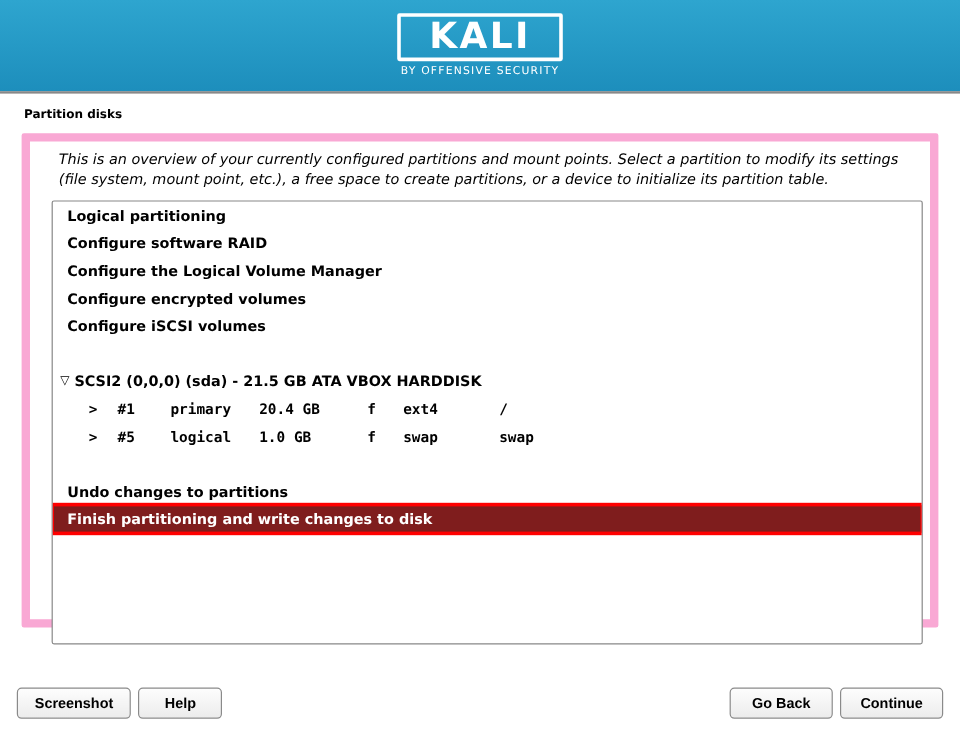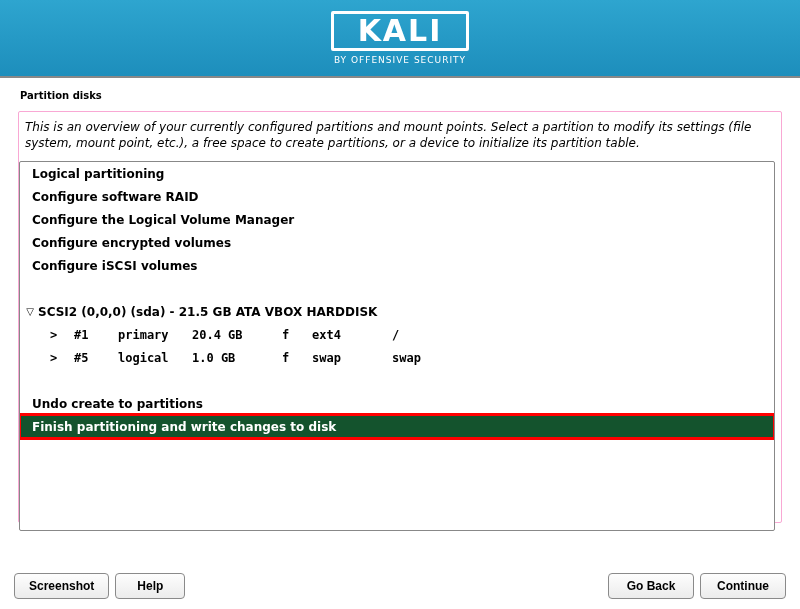--- a/index.html
+++ b/index.html
@@ -49,8 +49,8 @@
       padding: 0 18px;
     }
     .content-frame {
-      border: 1px solid #f9a8d4;
-      padding: 8px 6px 6px 0;
+      border: 7px solid #f9a8d4;
+      padding: 8px 6px 6px 18px;
       height: 412px;
       border-radius: 2px;
     }

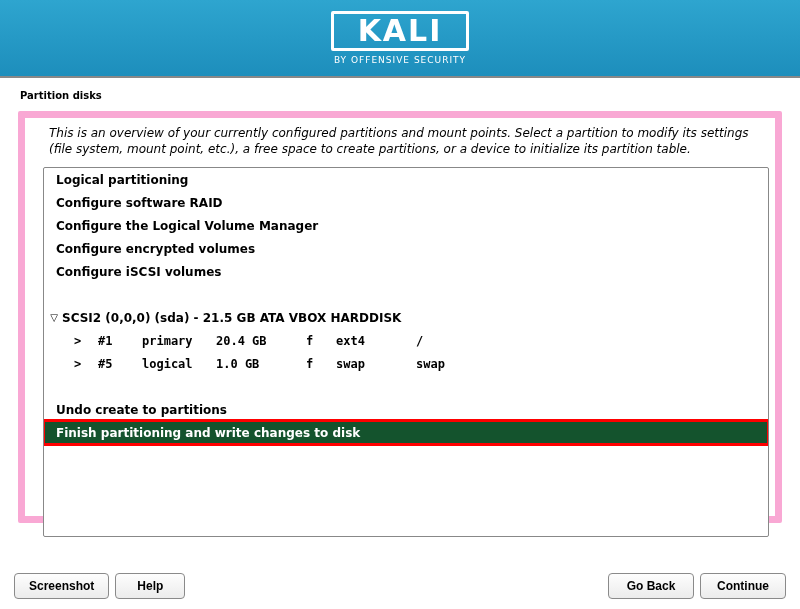--- a/index.html
+++ b/index.html
@@ -195,7 +195,7 @@
 
       <div class="spacer"></div>
 
-      <div class="row">Undo create to partitions</div>
+      <div class="row">Undo changes to partitions</div>
       <div class="row selected">Finish partitioning and write changes to disk</div>
 
     </div>

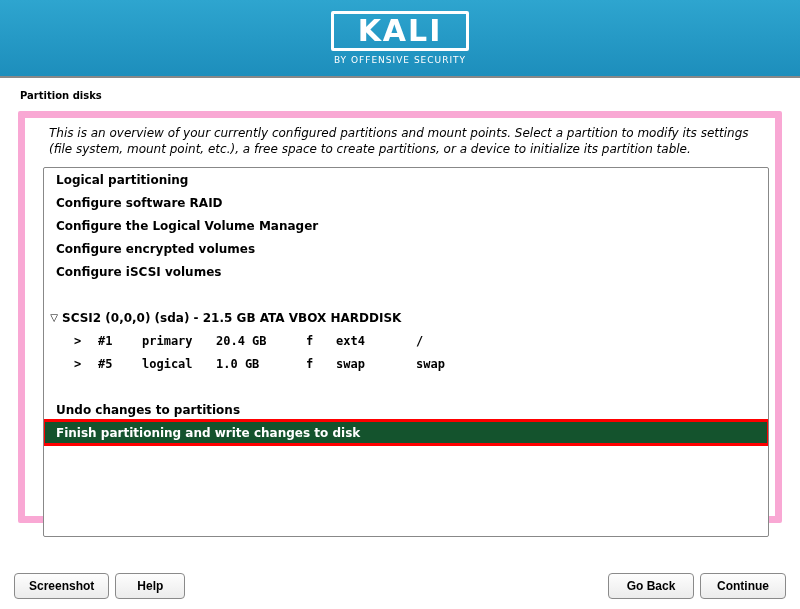--- a/index.html
+++ b/index.html
@@ -109,7 +109,7 @@
     .c-mnt   { width: 60px; }
     .spacer { height: 23px; }
     .row.selected {
-      background: #14532d;
+      background: #7f1d1d;
       color: #fff;
       outline: 3px solid #f00;
       outline-offset: -1px;

